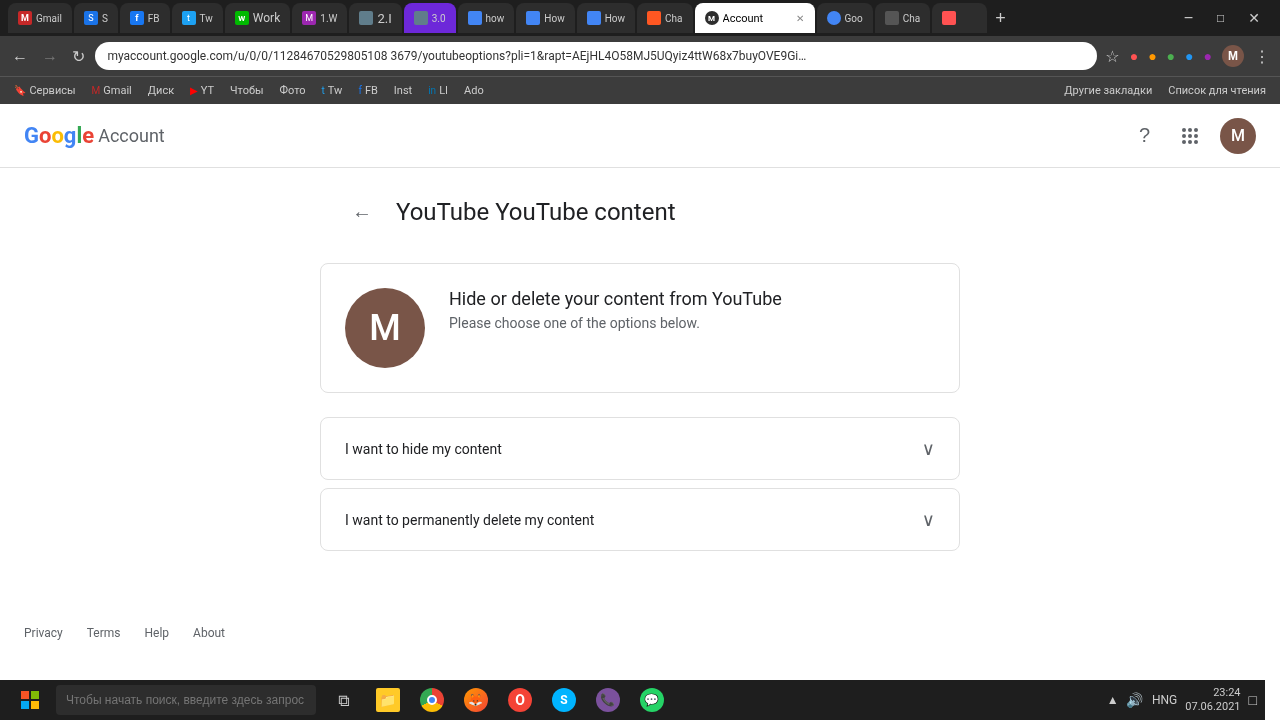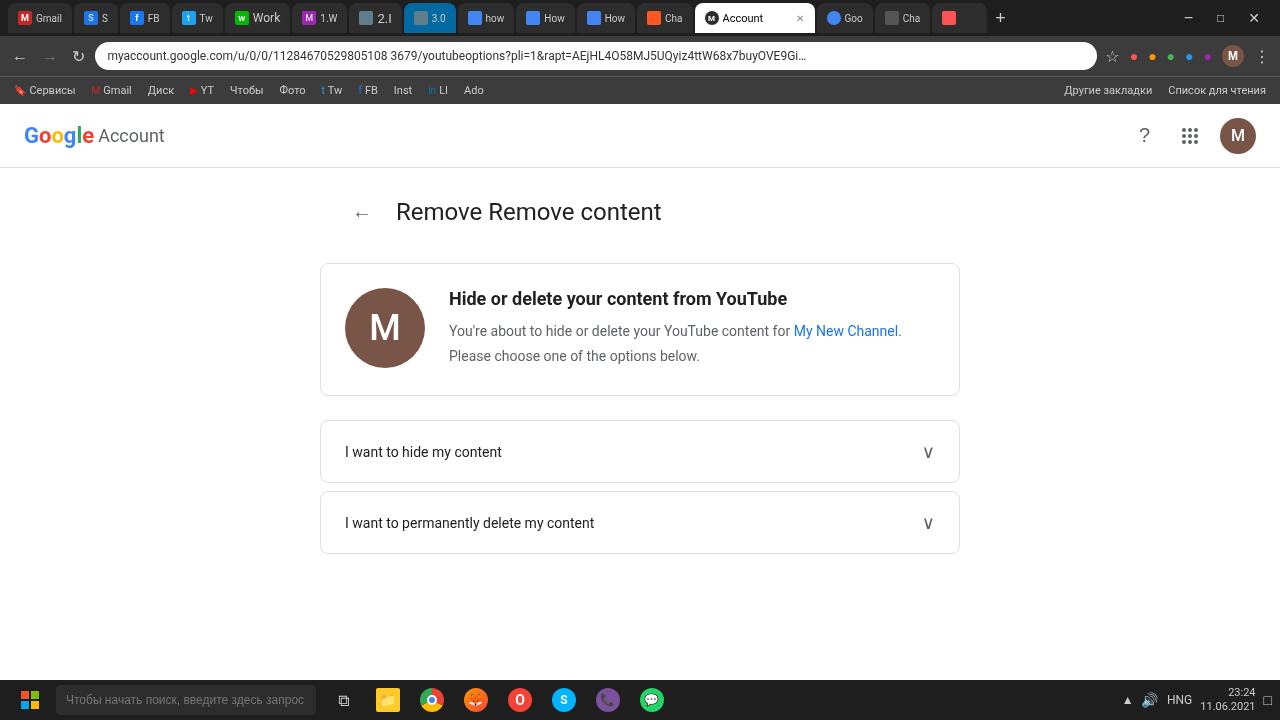--- a/index.html
+++ b/index.html
@@ -96,7 +96,7 @@
       <div class="tab-favicon" style="background:#607d8b;border-radius:2px;"></div>
       <span style="font-size:13px;color:#ccc;">2.I</span>
     </div>
-    <div class="tab" style="background:#0369a1">
+    <div class="tab" style="background:#6d28d9">
       <div class="tab-favicon" style="background:#607d8b;border-radius:2px;"></div>
       <span style="font-size:10px;color:#ccc;">3.0</span>
     </div>

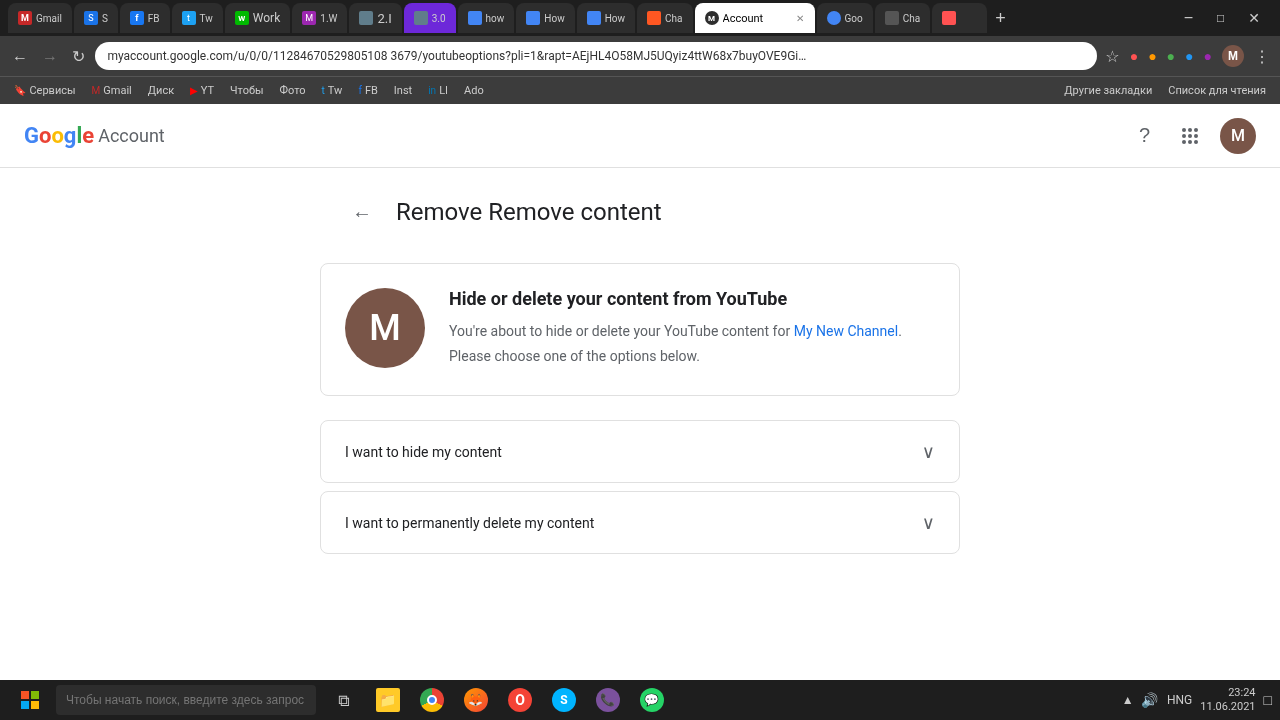--- a/index.html
+++ b/index.html
@@ -250,7 +250,7 @@
       <button class="back-btn">
         <span>←</span>
       </button>
-      <h1 class="page-title">Remove Remove content</h1>
+      <h1 class="page-title">YouTube YouTube content</h1>
     </div>
 
     <div class="info-card">

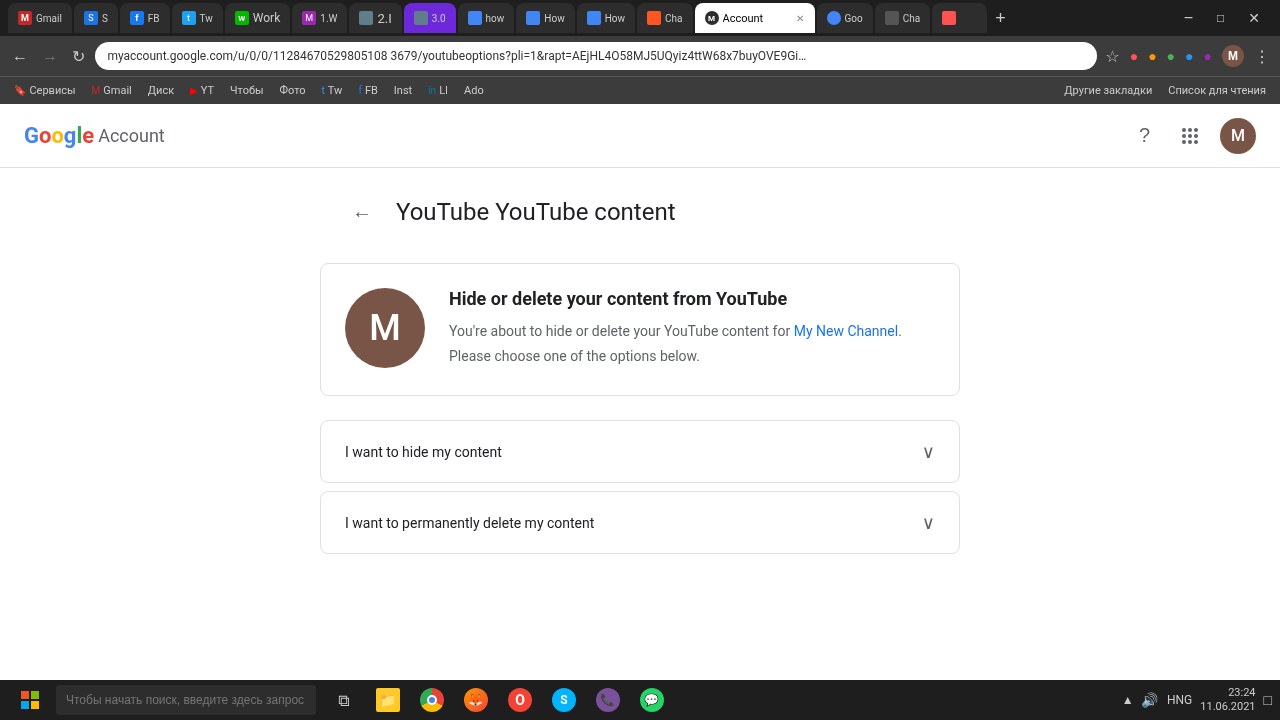--- a/index.html
+++ b/index.html
@@ -39,7 +39,7 @@
 
     .info-card { border: 1px solid #e0e0e0; border-radius: 8px; padding: 24px; margin-bottom: 24px; display: flex; align-items: flex-start; gap: 24px; }
     .channel-avatar { width: 80px; height: 80px; border-radius: 50%; background: #795548; display: flex; align-items: center; justify-content: center; color: #fff; font-size: 36px; font-weight: 500; flex-shrink: 0; }
-    .info-text h2 { font-size: 18px; color: #202124; font-weight: 700; margin-bottom: 12px; }
+    .info-text h2 { font-size: 18px; color: #202124; font-weight: 400; margin-bottom: 4px; }
     .info-text p { font-size: 14px; color: #5f6368; line-height: 1.5; margin-bottom: 4px; }
     .info-text a { color: #1a73e8; text-decoration: none; }
 

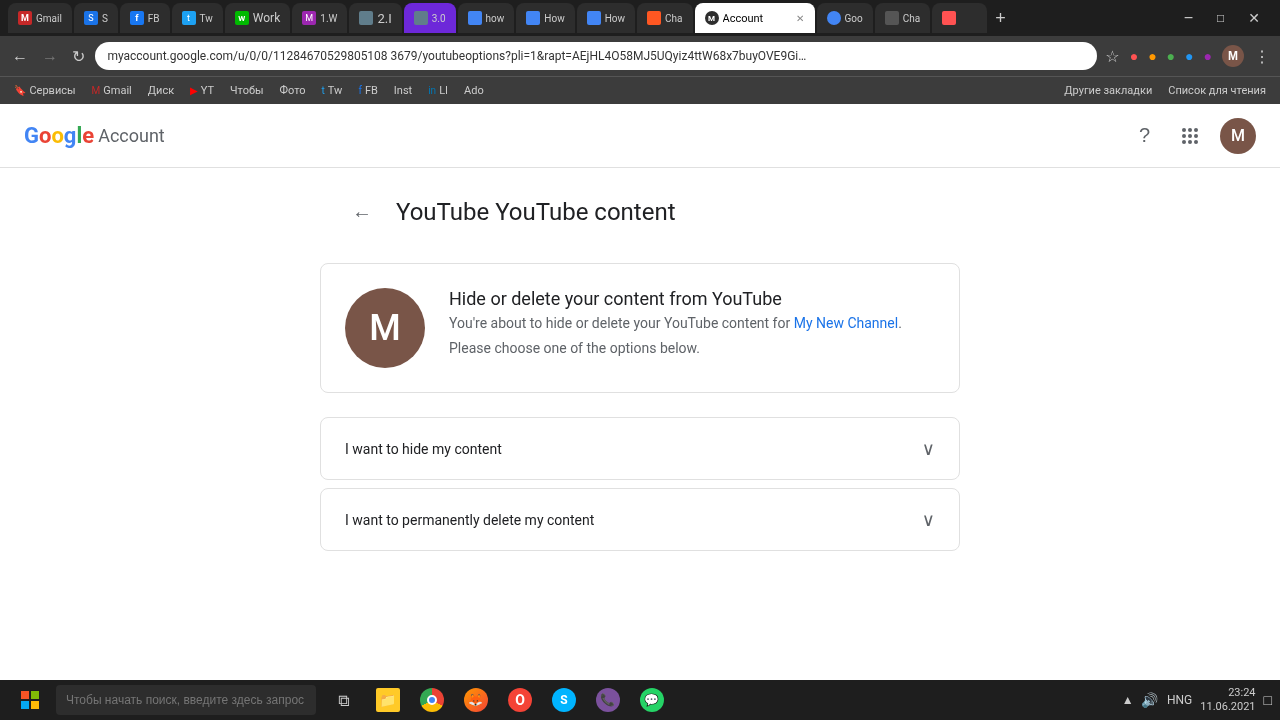--- a/index.html
+++ b/index.html
@@ -257,10 +257,6 @@
       <div class="channel-avatar">M</div>
       <div class="info-text">
         <h2>Hide or delete your content from YouTube</h2>
-        <p>
-          <span>You're about to hide or delete your YouTube content for</span>
-          <a href="#">My New Channel</a><span>.</span>
-        </p>
         <p>Please choose one of the options below.</p>
       </div>
     </div>

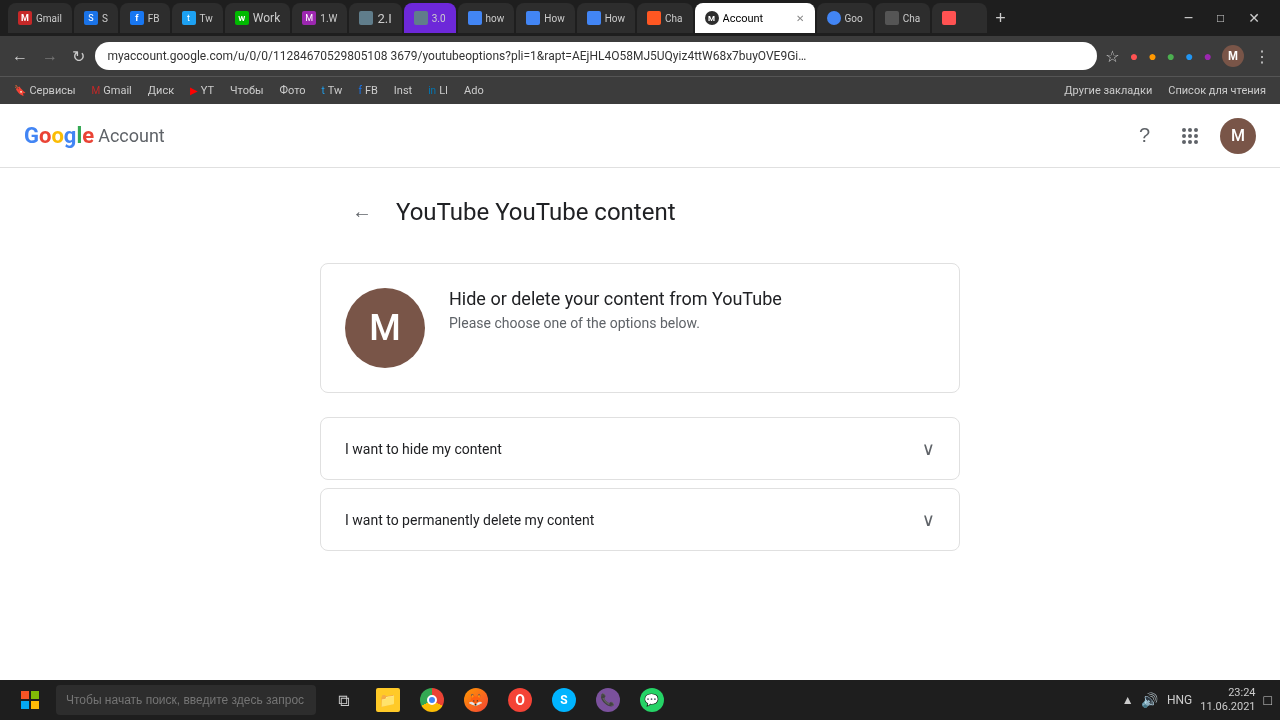--- a/index.html
+++ b/index.html
@@ -277,6 +277,12 @@
 
   </div>
 
+  <div class="page-footer">
+    <a class="footer-link" href="#">Privacy</a>
+    <a class="footer-link" href="#">Terms</a>
+    <a class="footer-link" href="#">Help</a>
+    <a class="footer-link" href="#">About</a>
+  </div>
 
 </div>
 

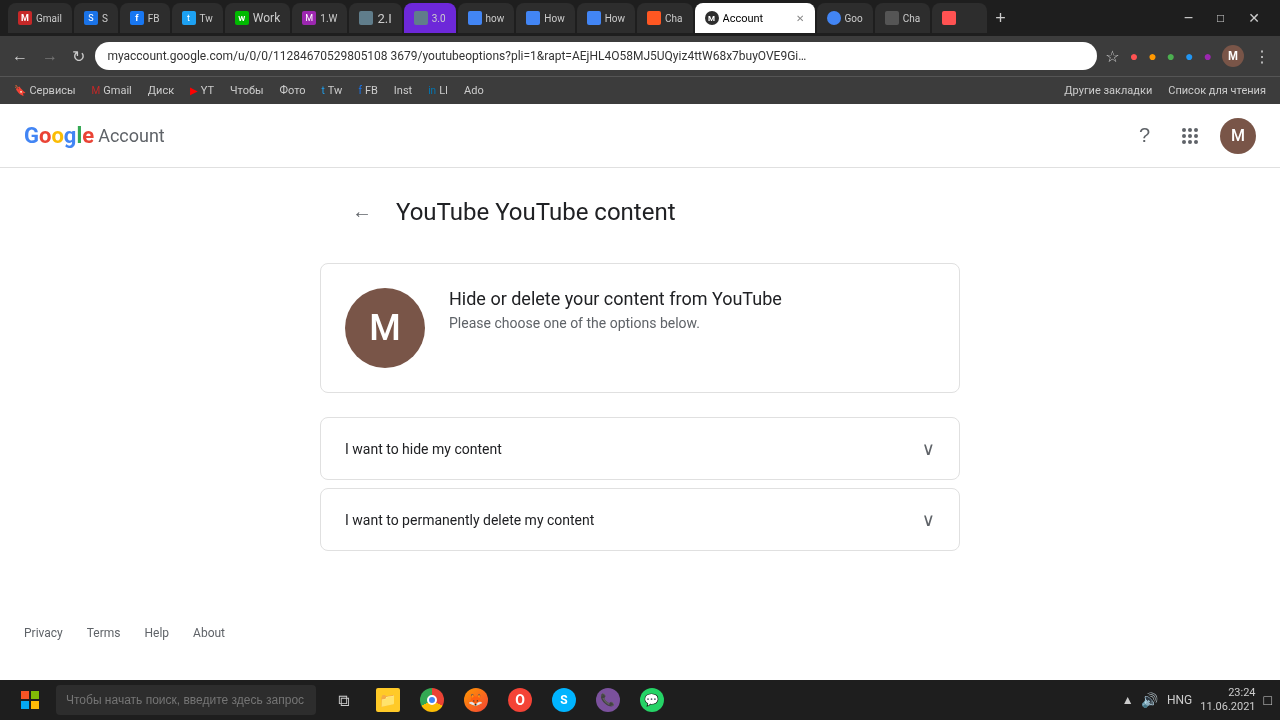--- a/index.html
+++ b/index.html
@@ -53,7 +53,7 @@
     .footer-link { font-size: 12px; color: #5f6368; text-decoration: none; cursor: pointer; }
 
     
-    .taskbar { position: absolute; bottom: 0; left: 0; right: 0; height: 40px; background: #1e1e1e; display: flex; align-items: center; padding: 0 8px; gap: 4px; }
+    .taskbar { position: absolute; bottom: 0; left: 0; right: 15px; height: 40px; background: #1e1e1e; display: flex; align-items: center; padding: 0 8px; gap: 4px; }
     .taskbar-start { width: 44px; height: 36px; display: flex; align-items: center; justify-content: center; cursor: pointer; }
     .taskbar-search { background: #2d2d2d; border: none; border-radius: 4px; height: 30px; width: 260px; color: #ccc; font-size: 12px; padding: 0 10px; }
     .taskbar-apps { display: flex; gap: 4px; margin-left: 4px; }

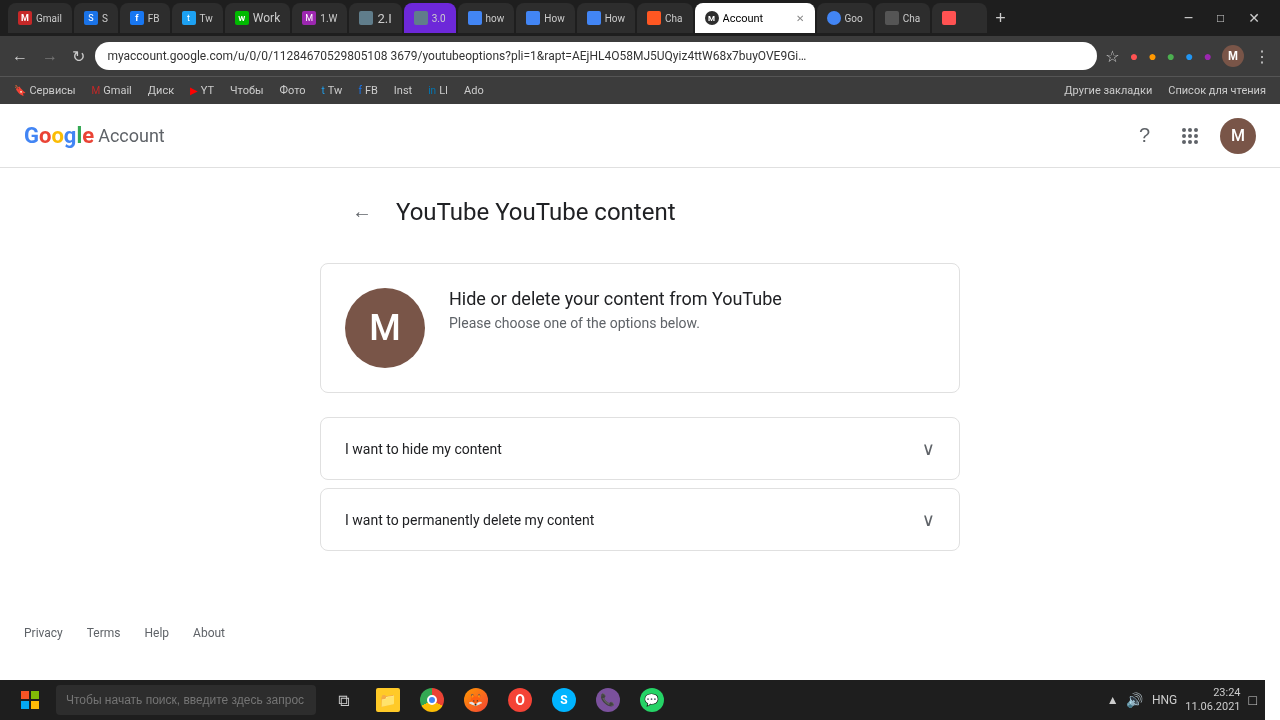--- a/index.html
+++ b/index.html
@@ -332,7 +332,7 @@
     </div>
     <div class="taskbar-time">
       <div>23:24</div>
-      <div>11.06.2021</div>
+      <div>07.06.2021</div>
     </div>
     <span style="color:#ccc;font-size:14px;cursor:pointer;">□</span>
   </div>

